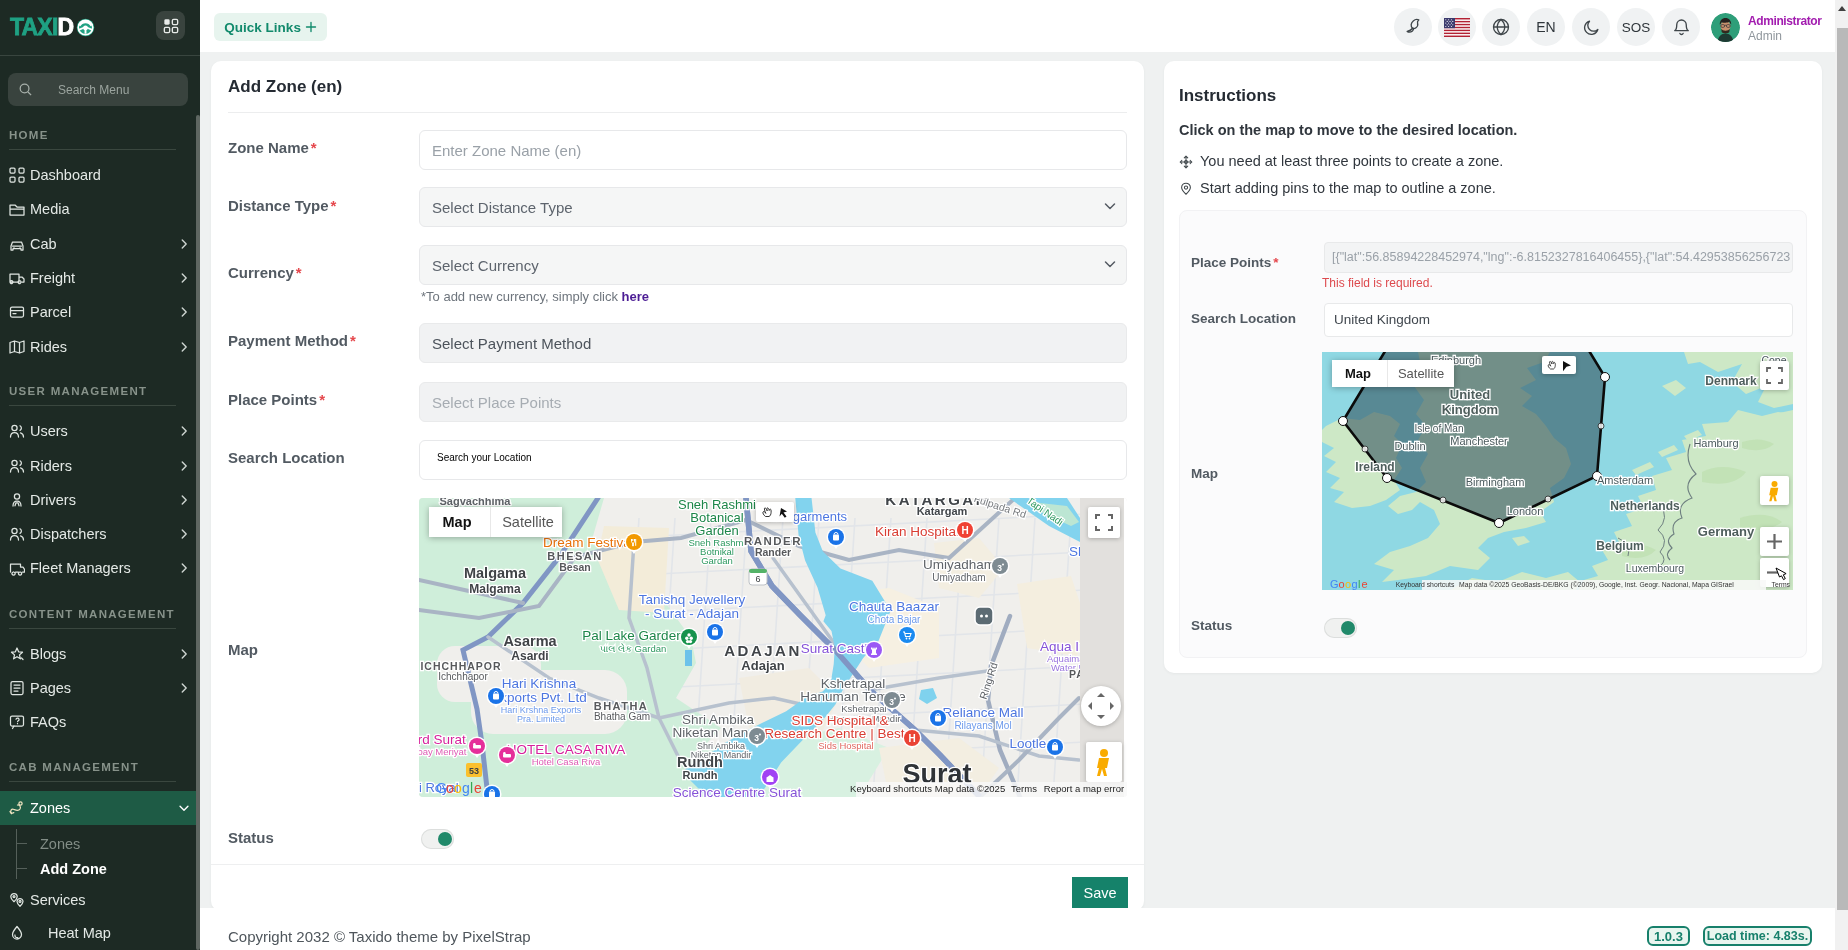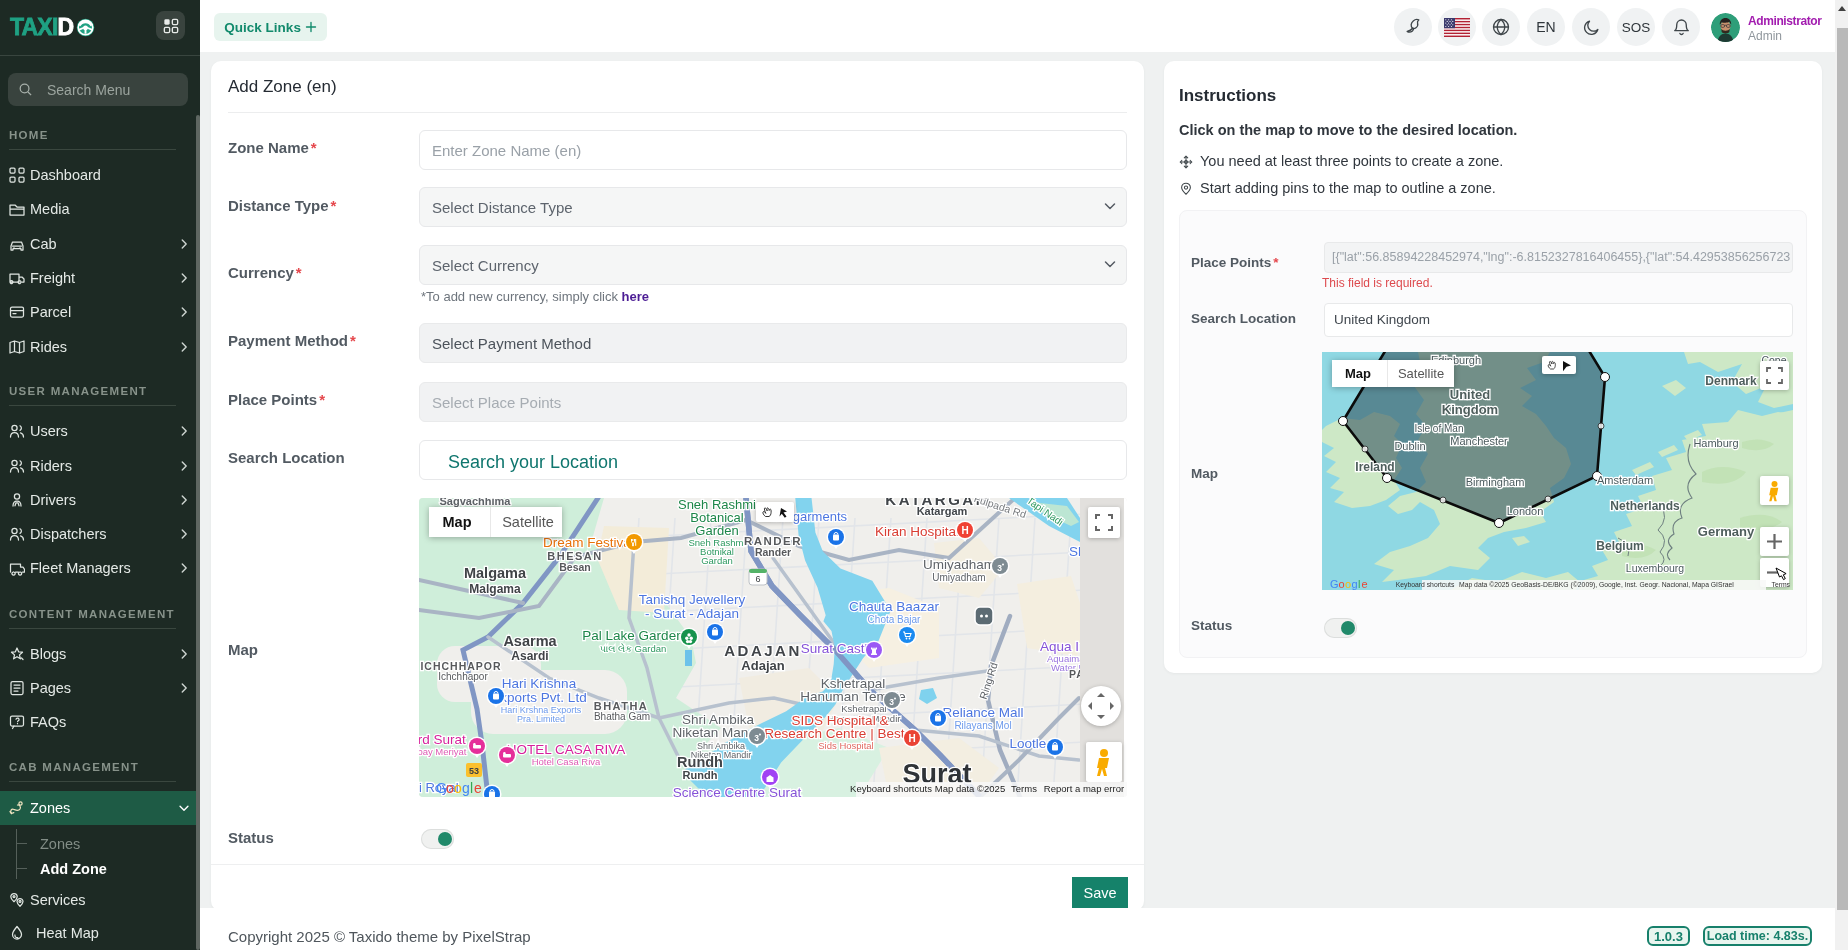--- a/index.html
+++ b/index.html
@@ -611,7 +611,7 @@
         <circle cx="10.5" cy="10.5" r="7"></circle>
         <path d="M16 16 l5 5"></path>
       </svg>
-    <span style="margin-left:14px;font-size:14px;color:#9ba49e;">Search Menu</span>
+    <span style="margin-left:25px;font-size:12px;color:#9ba49e;">Search Menu</span>
   </div>
   <div style="position:absolute;left:9px;top:129px;font-size:11.5px;font-weight:700;letter-spacing:1.3px;color:#87928a;">HOME</div>
     <div style="position:absolute;left:9px;top:149px;width:167px;height:1px;background:#3a473f;"></div>

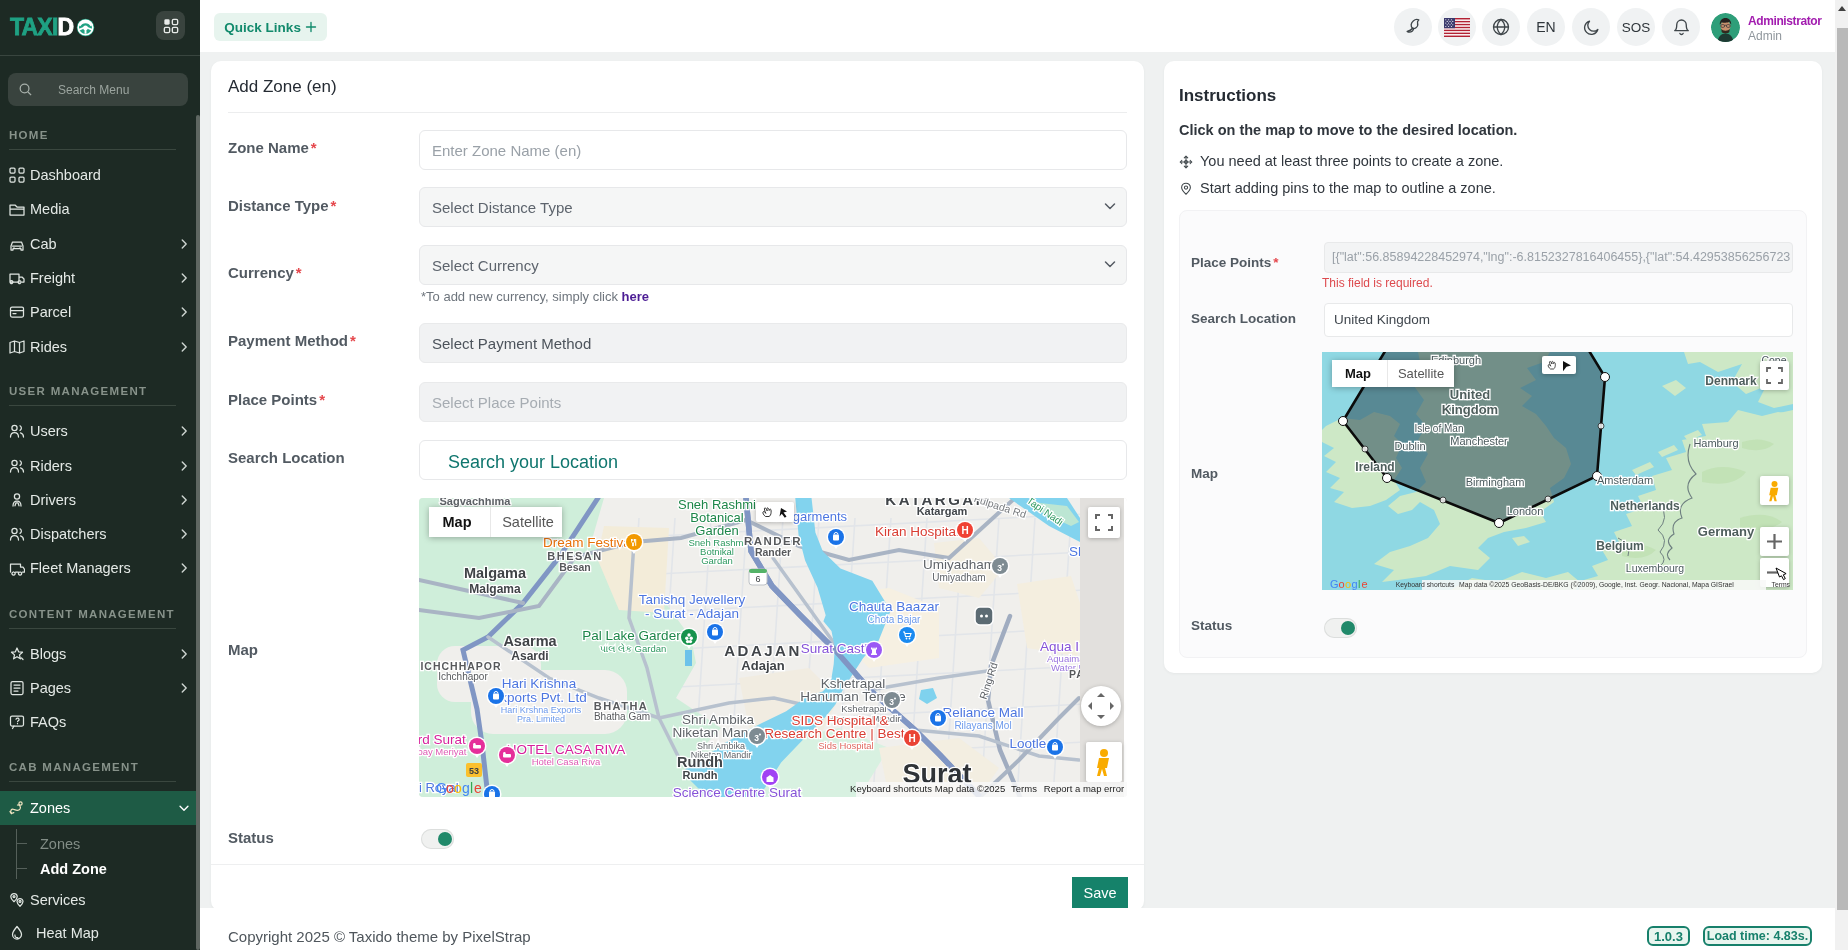--- a/index.html
+++ b/index.html
@@ -88,7 +88,7 @@
 <div style="position:absolute;left:200px;top:52px;width:1635px;height:898px;background:#eff1f1;"></div>
 
 <div class="card" style="left:211px;top:61px;width:933px;height:850px;">
-  <div style="position:absolute;left:17px;top:16px;font-size:17px;font-weight:400;color:#252b33;">Add Zone (en)</div>
+  <div style="position:absolute;left:17px;top:16px;font-size:17px;font-weight:700;color:#252b33;">Add Zone (en)</div>
   <div style="position:absolute;left:17px;top:51px;width:899px;height:1px;background:#ecedee;"></div>
 </div>
 

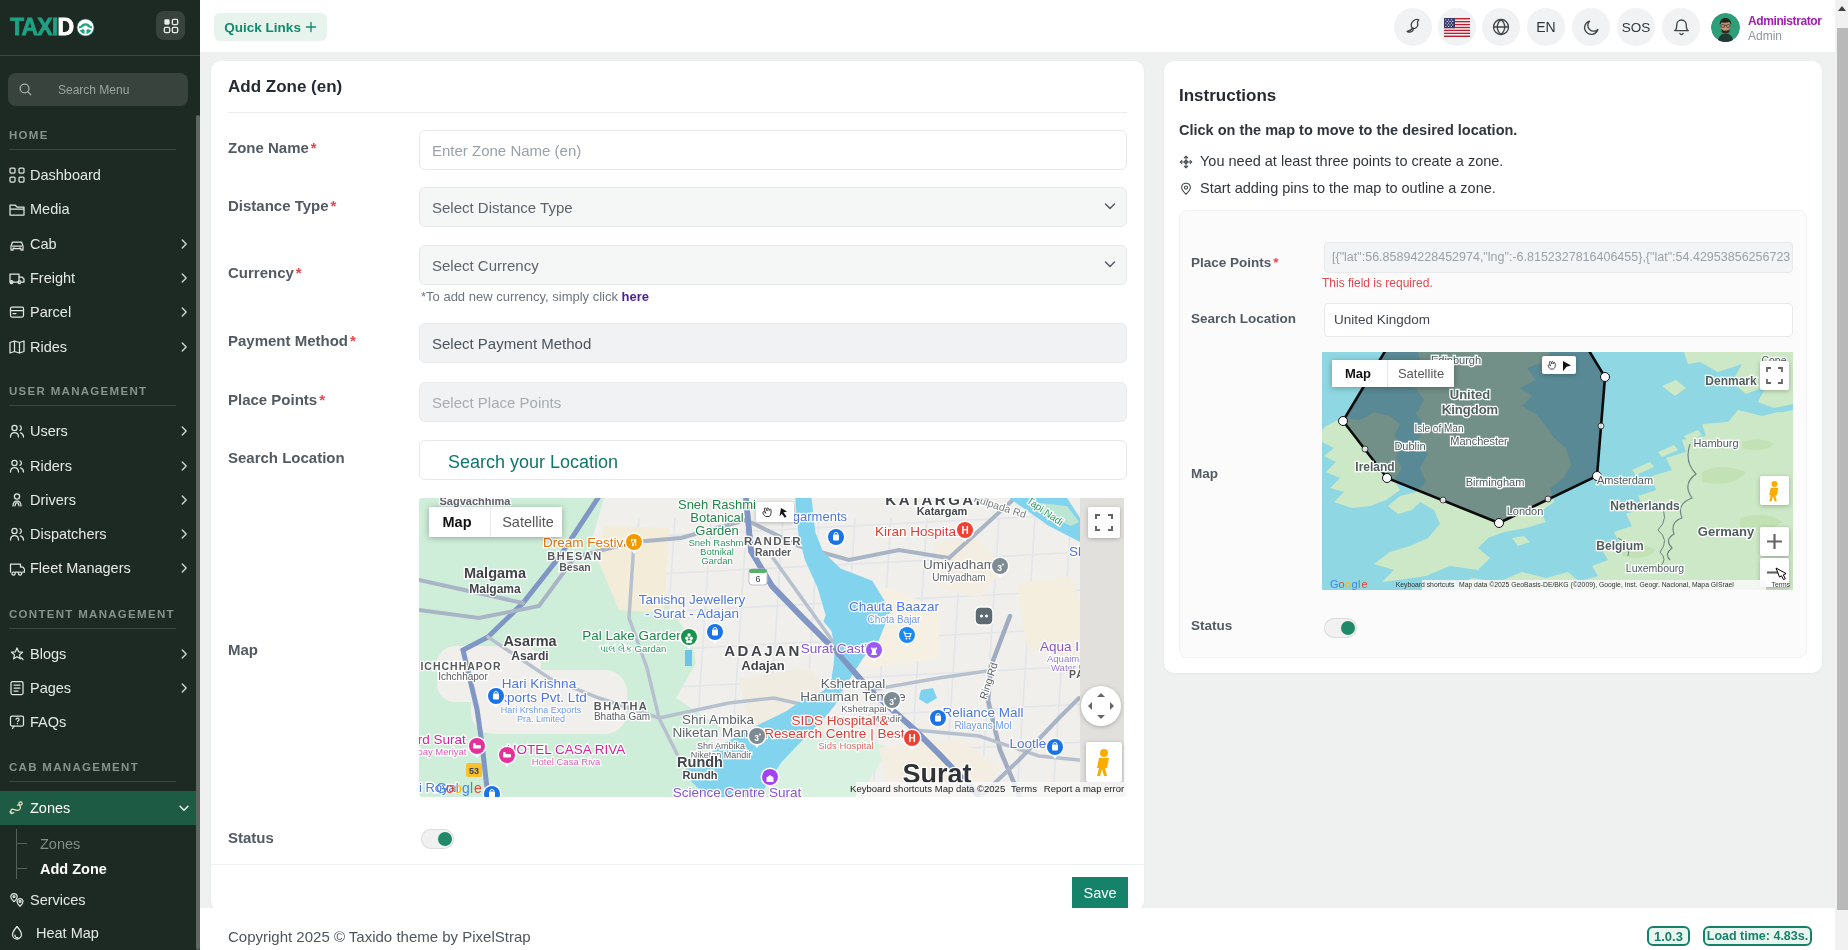--- a/index.html
+++ b/index.html
@@ -121,7 +121,7 @@
 
 <div style="position:absolute;left:228px;top:449px;font-size:15px;font-weight:700;color:#525a62;">Search Location</div>
 <div style="position:absolute;left:419px;top:440px;width:708px;height:40px;background:#fff;border:1px solid #e7e8ea;border-radius:6px;"></div>
-<div style="position:absolute;left:448px;top:452px;font-size:18px;color:#0f766e;">Search your Location</div>
+<div style="position:absolute;left:437px;top:452px;font-size:10px;color:#000000;">Search your Location</div>
 
 <div style="position:absolute;left:228px;top:641px;font-size:15px;font-weight:700;color:#525a62;">Map</div>
 <div style="position:absolute;left:419px;top:498px;width:708px;height:299px;overflow:hidden;border-radius:4px;">

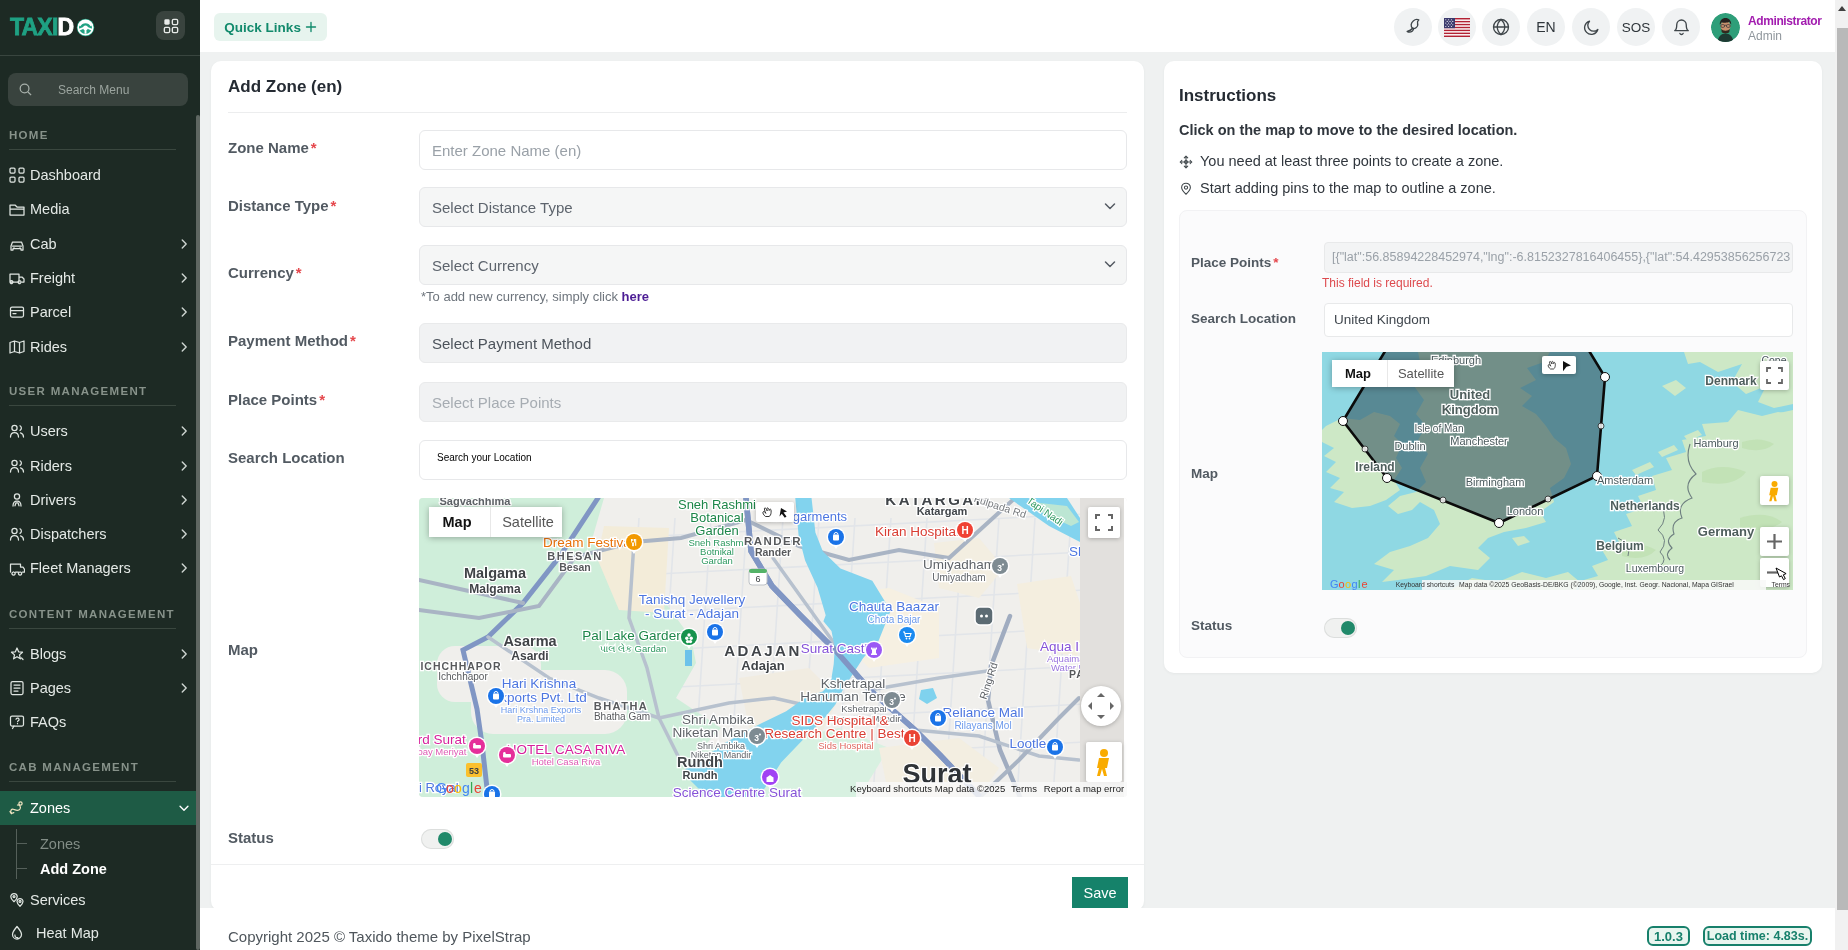--- a/index.html
+++ b/index.html
@@ -776,7 +776,7 @@
       <svg width="16" height="16" viewBox="0 0 16 16" style="flex:none" fill="none" stroke="#dfe5e1" stroke-width="1.25" stroke-linecap="round" stroke-linejoin="round">
         <path d="M8 1.5 c2.5 3 4.5 5.5 4.5 8 a4.5 4.5 0 0 1 -9 0 c0-2.5 2-5 4.5-8 z M6 10 a2.2 2.2 0 0 0 2.8 2.6"></path>
       </svg>
-      <span style="margin-left:11px">Heat Map</span>
+      <span style="margin-left:23px">Heat Map</span>
     </div>
   <div style="position:absolute;left:196px;top:115px;width:4px;height:835px;background:#5e6661;border-radius:2px;"></div>
 </div>

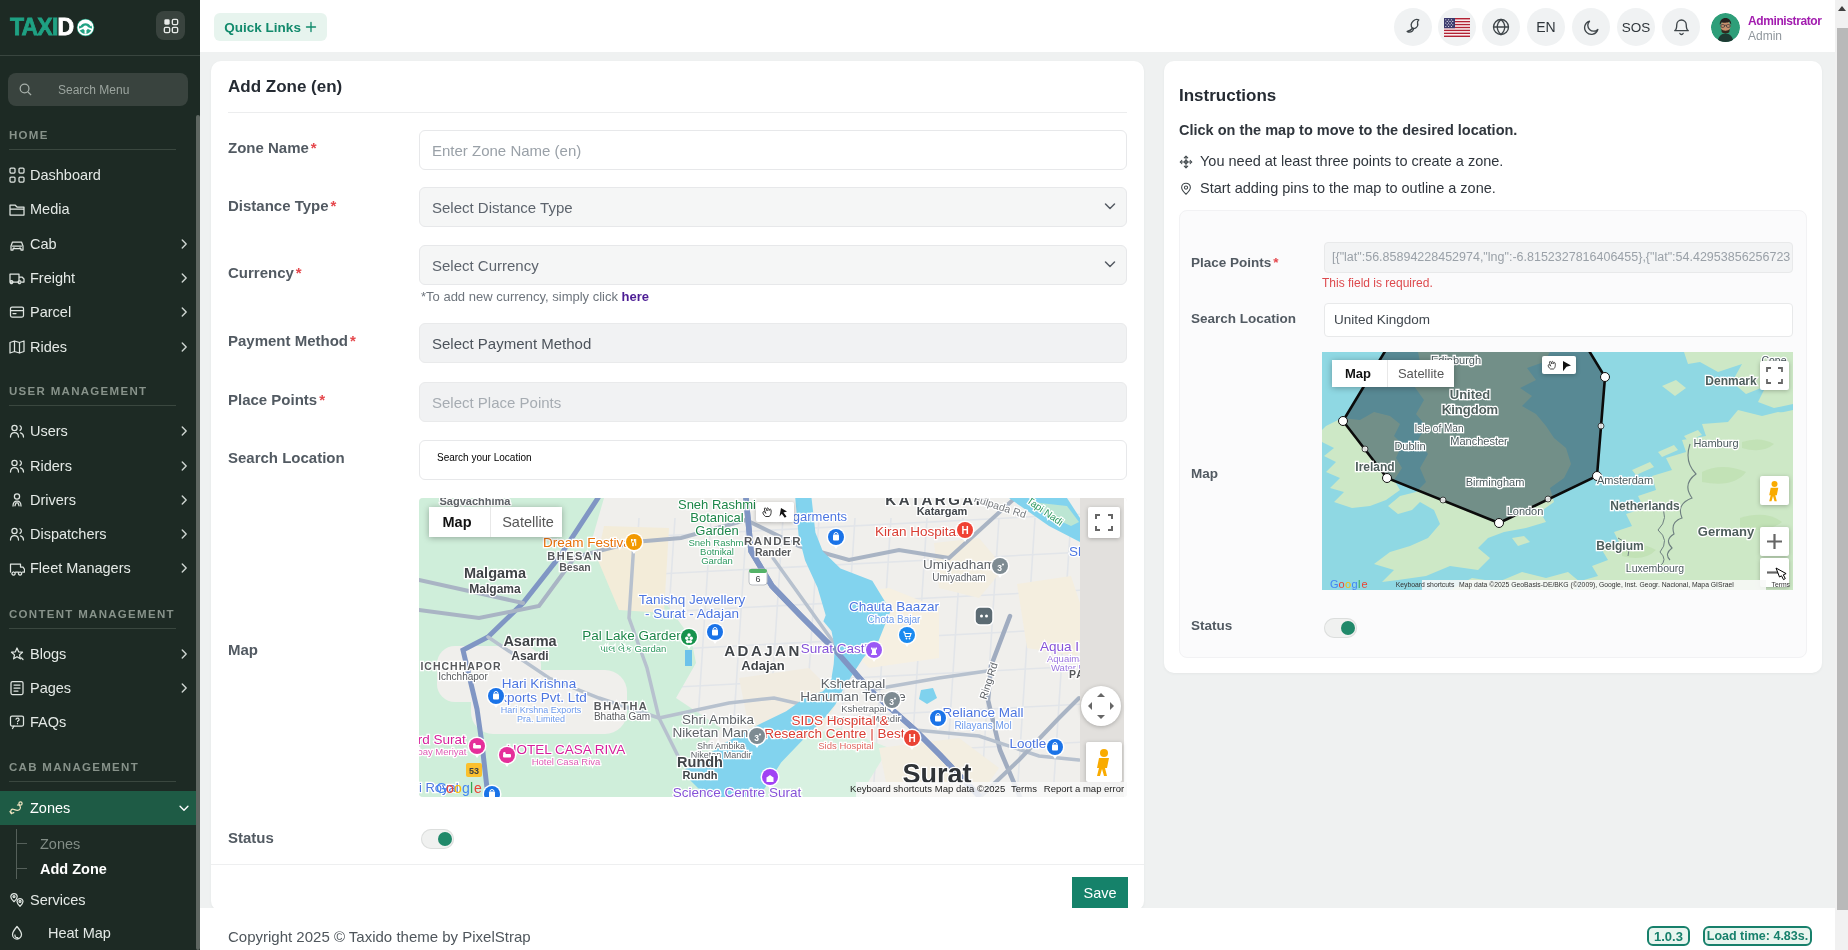--- a/index.html
+++ b/index.html
@@ -581,7 +581,7 @@
   </div>
 
 <div style="position:absolute;left:200px;top:908px;width:1635px;height:42px;background:#ffffff;"></div>
-<div style="position:absolute;left:228px;top:928px;font-size:15px;color:#4f565c;">Copyright 2025 © Taxido theme by PixelStrap</div>
+<div style="position:absolute;left:228px;top:928px;font-size:15px;color:#4f565c;">Copyright 2032 © Taxido theme by PixelStrap</div>
 <div style="position:absolute;left:1647px;top:926px;width:43px;height:20px;border:2px solid #17806b;border-radius:6px;background:#e9f5ef;display:flex;align-items:center;justify-content:center;font-size:13px;font-weight:700;color:#17806b;box-sizing:border-box;">1.0.3</div>
 <div style="position:absolute;left:1703px;top:926px;width:109px;height:20px;border:2px solid #17806b;border-radius:6px;background:#e9f5ef;display:flex;align-items:center;justify-content:center;font-size:12.5px;font-weight:700;color:#17806b;box-sizing:border-box;white-space:nowrap;">Load time: 4.83s.</div>
 

